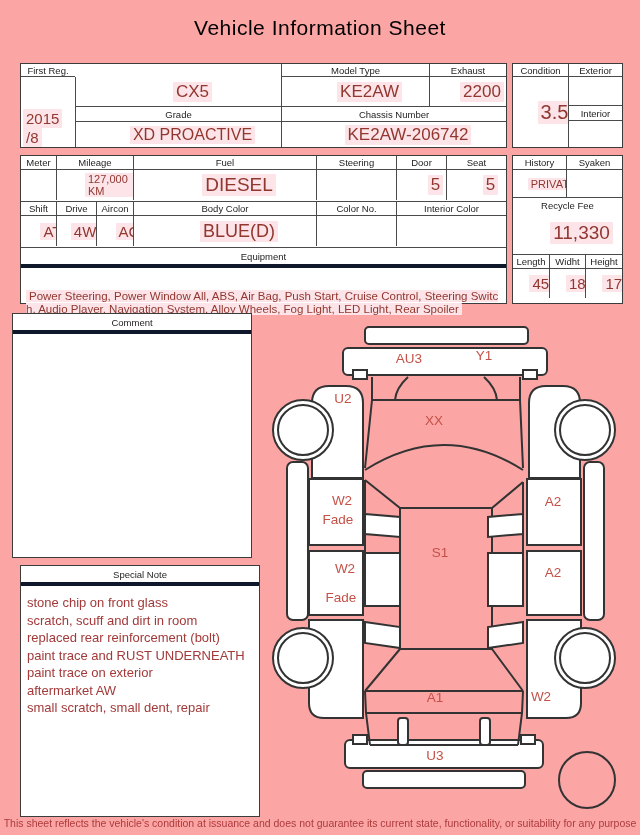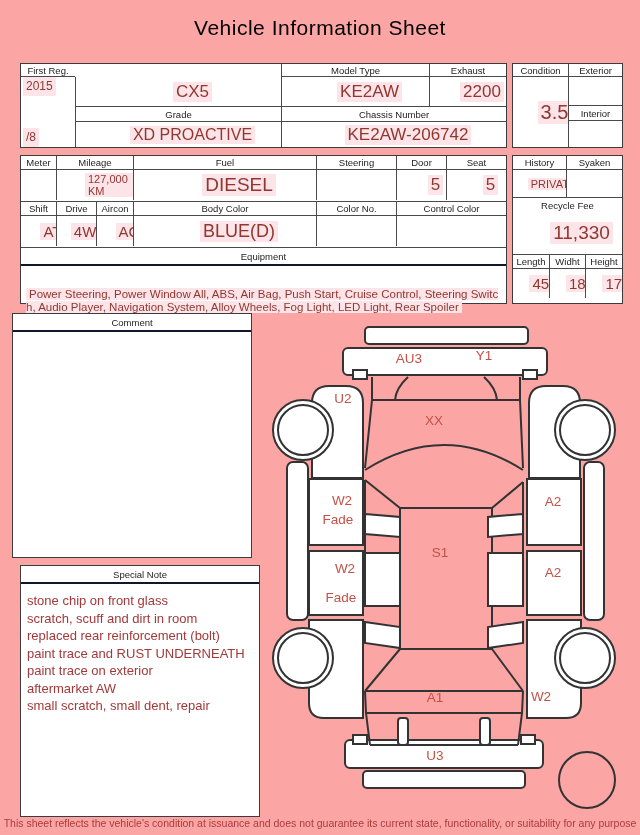--- a/index.html
+++ b/index.html
@@ -22,8 +22,8 @@
   #t1l .grid{grid-template-columns:54px 206px 148px 1fr;grid-template-rows:13px 30px 15px 1fr;}
   #t1r{left:512px;top:63px;width:111px;height:85px;}
   #t1r .grid{grid-template-columns:55px 1fr;grid-template-rows:13px 29px 15px 1fr;}
-  .firstreg-val{flex-direction:column;align-items:flex-start;justify-content:space-between;
-                font-size:12px;line-height:19px;padding-left:2px;}
+  .firstreg-val{flex-direction:column;align-items:flex-start;justify-content:flex-end;
+                font-size:15px;line-height:19px;padding-left:2px;}
   
   #t2l{left:20px;top:155px;width:487px;height:149px;}
   .band1{grid-template-columns:35px 77px 183px 80px 50px 1fr;grid-template-rows:14px 30px;}

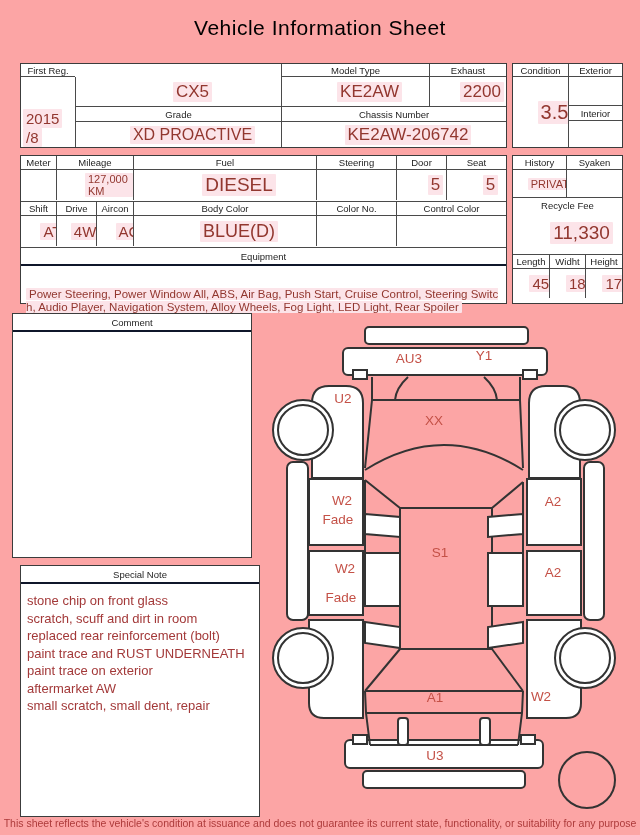--- a/index.html
+++ b/index.html
@@ -127,7 +127,7 @@
       <div class="cell lab bl bb">Aircon</div>
       <div class="cell lab bl bb">Body Color</div>
       <div class="cell lab bl bb">Color No.</div>
-      <div class="cell lab bl bb">Control Color</div>
+      <div class="cell lab bl bb">Interior Color</div>
       <div class="cell val" style="font-size:15px">
           <span class="hl">AT</span>
         </div>

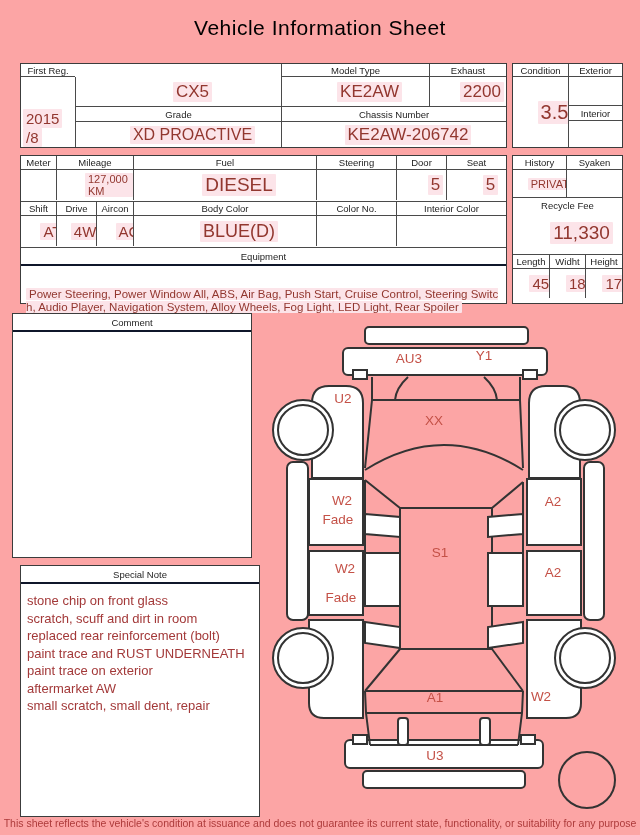--- a/index.html
+++ b/index.html
@@ -33,7 +33,7 @@
   
   #commentBox{left:12px;top:313px;width:240px;height:245px;}
   #noteBox{left:20px;top:565px;width:240px;height:252px;}
-  .boxhead{height:16px;border-bottom:2px solid #0f172a;display:flex;align-items:center;justify-content:center;}
+  .boxhead{height:16px;border-bottom:4px solid #0f172a;display:flex;align-items:center;justify-content:center;}
   .note-body{padding:8px 6px 0 6px;font-size:13px;line-height:17.5px;color:#a33939;}
   
   #diagram{position:absolute;left:262px;top:315px;}

